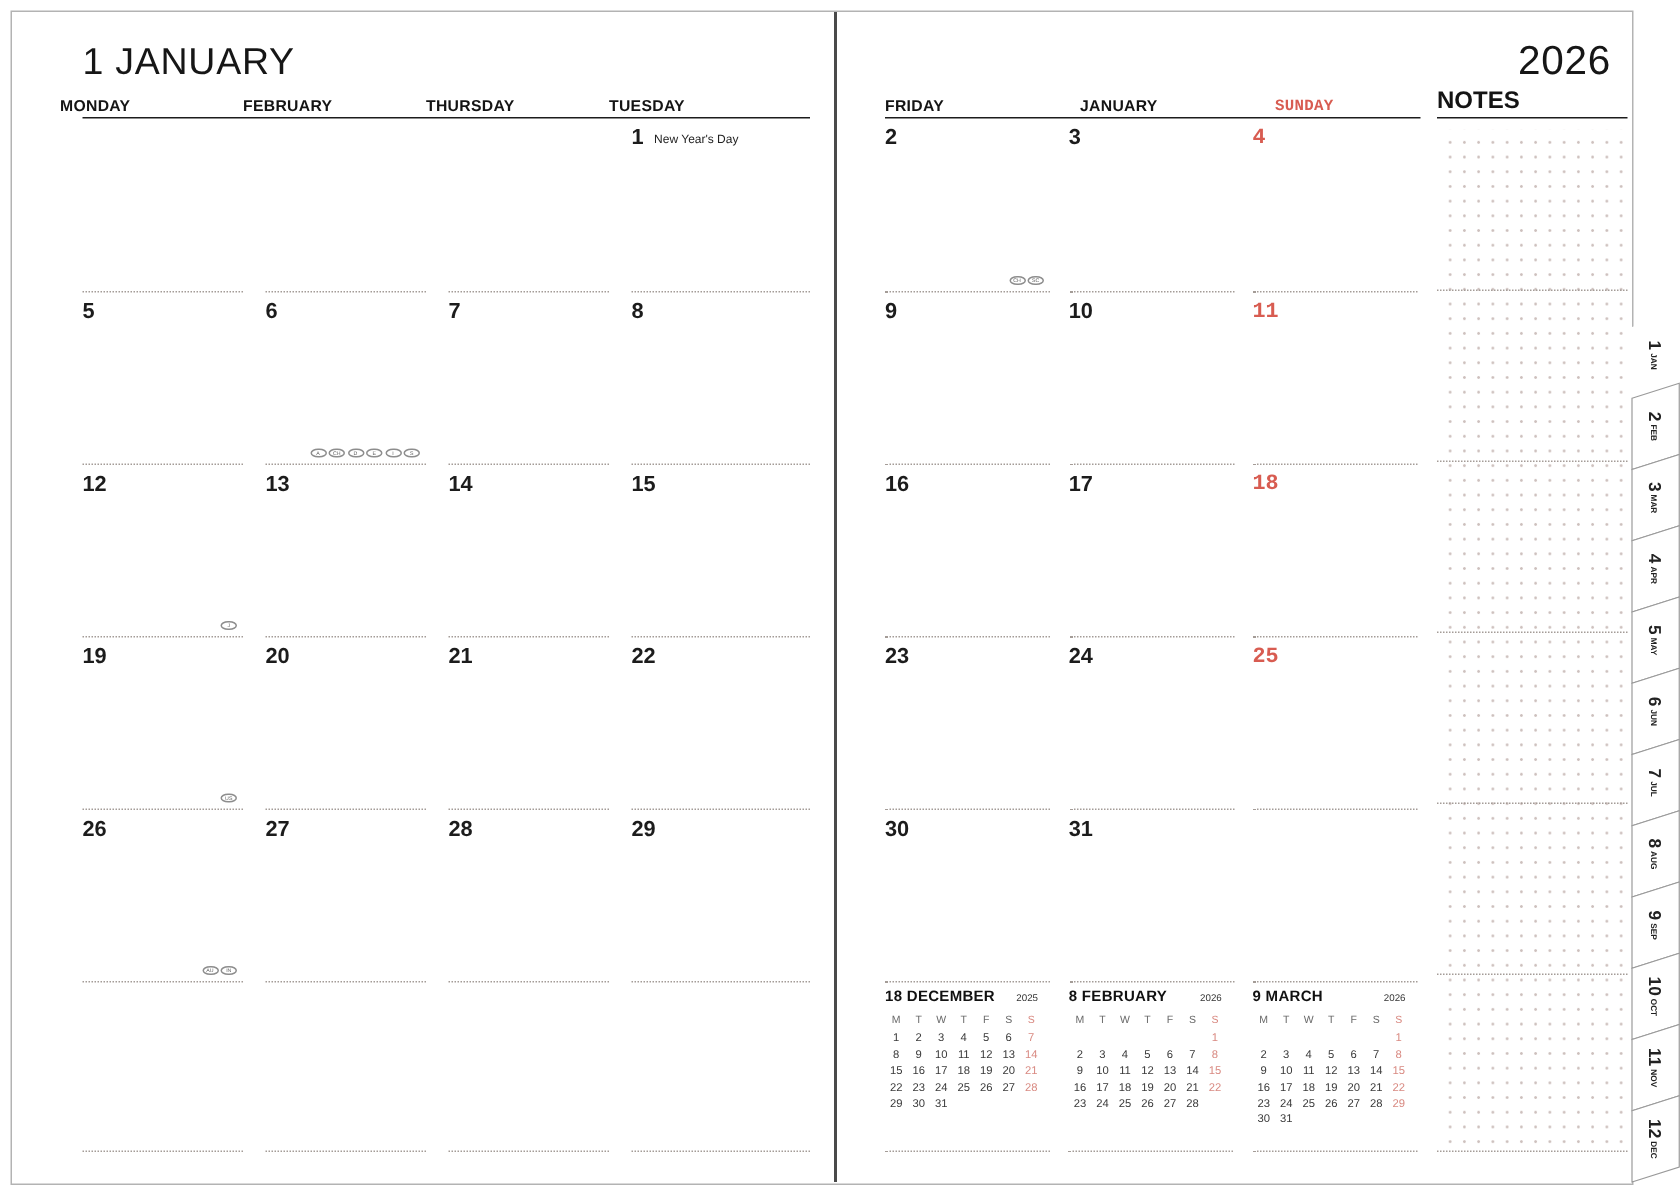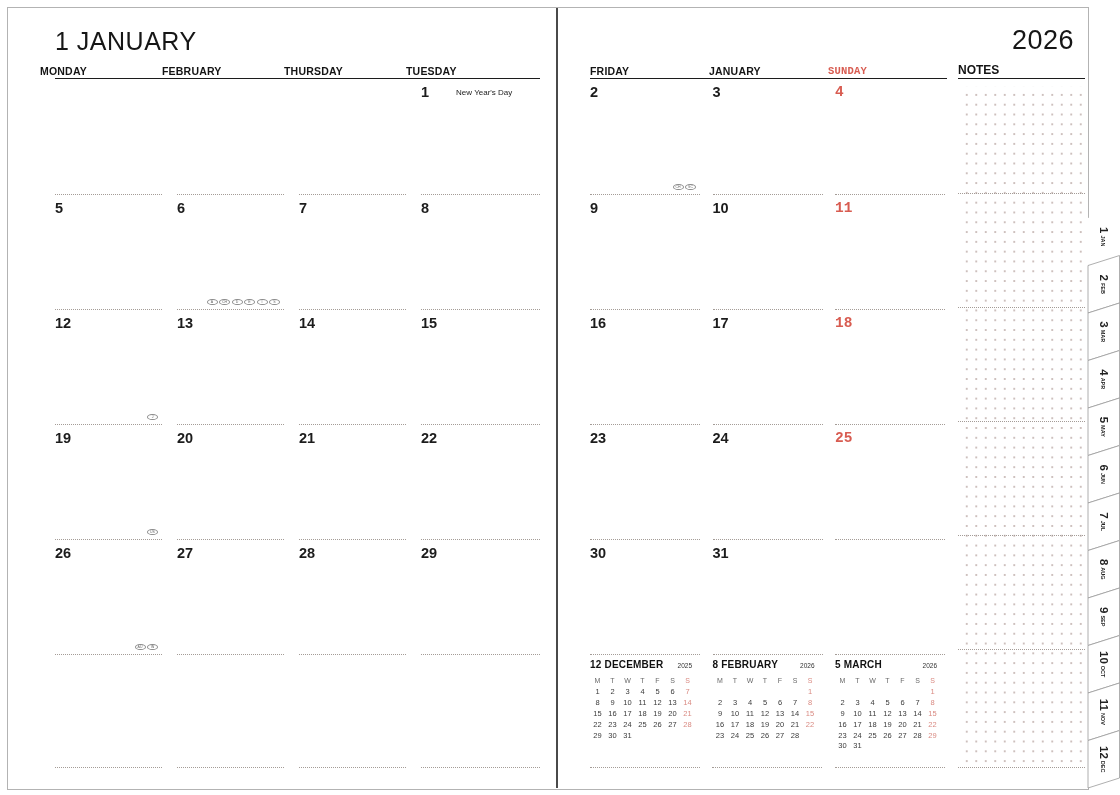--- a/index.html
+++ b/index.html
@@ -19,7 +19,7 @@
 
   .wk-row{position:absolute;top:60px;height:17px;display:grid;align-items:end;}
   .left-cols{left:40px;grid-template-columns:107px 107px 107px 119px;column-gap:15px;}
-  .right-cols{left:590px;grid-template-columns:110px 110px 110px;column-gap:9px;}
+  .right-cols{left:590px;grid-template-columns:110px 110px 110px;column-gap:20px;}
   .wk{font-size:10.5px;font-weight:700;letter-spacing:.2px;color:#141414;}
   .red{color:var(--accent) !important;font-family:Liberation Mono, monospace;}
 

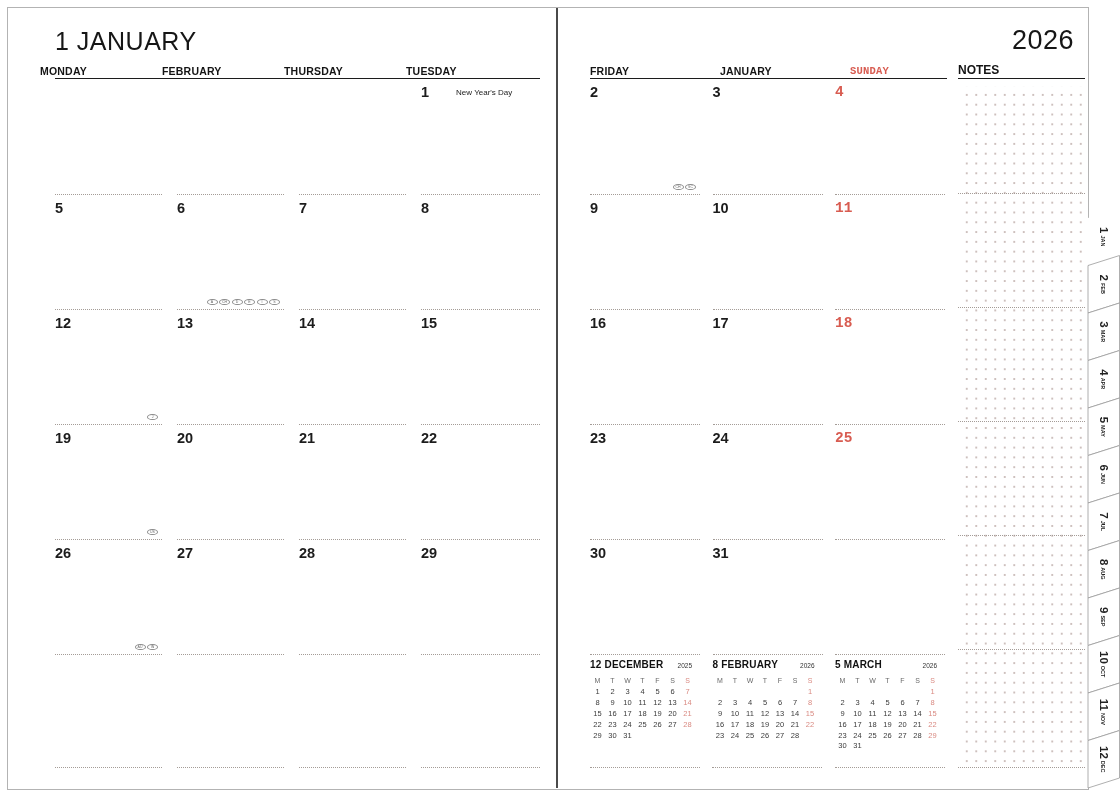--- a/index.html
+++ b/index.html
@@ -24,7 +24,7 @@
   .red{color:var(--accent) !important;font-family:Liberation Mono, monospace;}
 
   .notes-label{position:absolute;left:958px;top:60px;height:17px;display:flex;align-items:flex-end;
-               font-size:12px;font-weight:700;color:#141414;}
+               font-size:16px;font-weight:700;color:#141414;}
 
   .ul{position:absolute;top:78px;height:0;border-top:1.4px solid #1c1c1c;}
   .ul-left{left:55px;width:485px;}

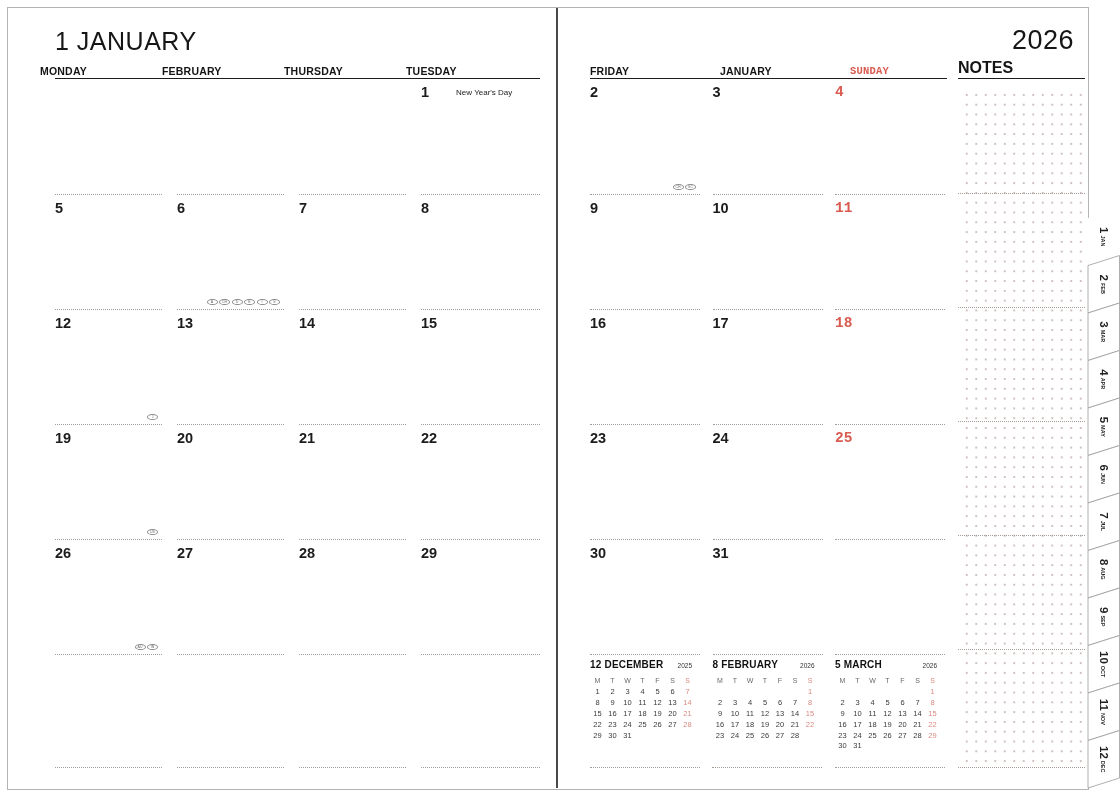--- a/index.html
+++ b/index.html
@@ -41,7 +41,7 @@
   .cell.r0{border-top:none;}
   .dayline{display:flex;align-items:flex-start;}
   .day{font-size:14.5px;font-weight:700;color:#1c1c1c;line-height:16px;}
-  .note{font-size:8px;margin-left:27px;margin-top:4px;color:#222;}
+  .note{font-size:8px;margin-left:7px;margin-top:4px;color:#222;}
 
   .markers{position:absolute;right:4px;bottom:4px;display:flex;gap:1.5px;}
   .marker{width:11px;height:6.5px;border:0.7px solid #8d8d8d;border-radius:50%;

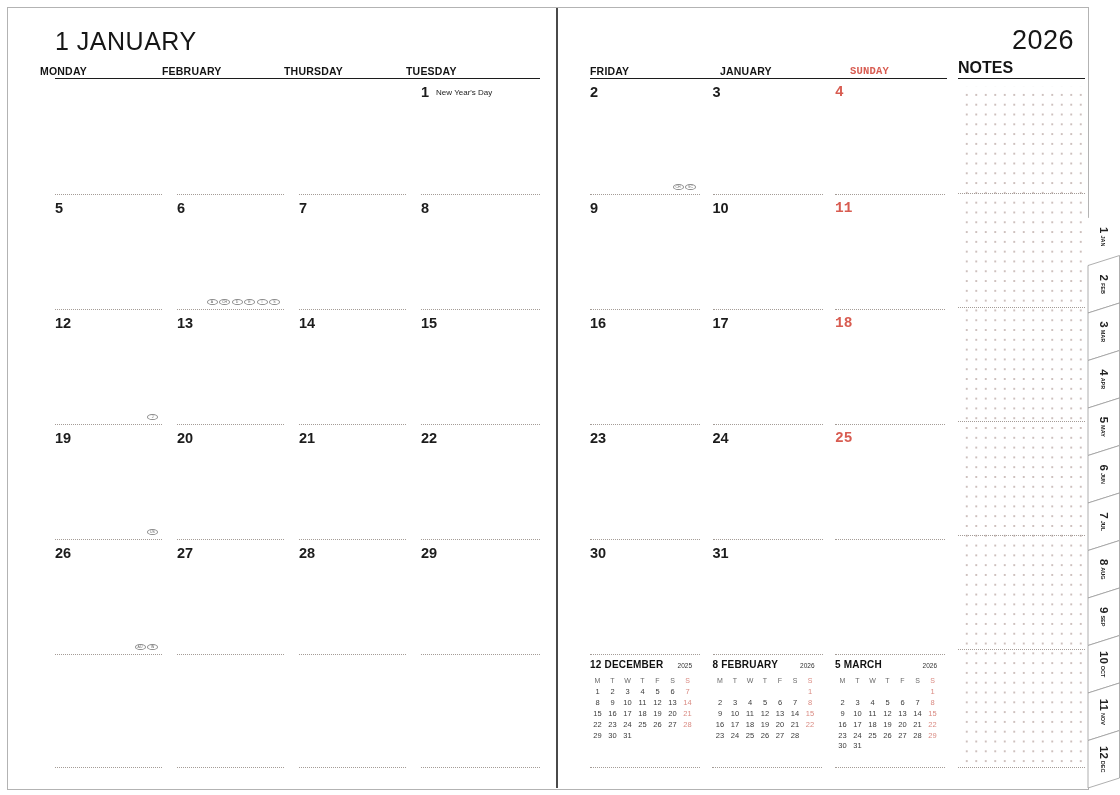--- a/index.html
+++ b/index.html
@@ -298,7 +298,7 @@
 <div id="minicals">
     <div class="minical" style="left: 590px;">
       <div class="mc-head">
-        <span class="mc-title">12 DECEMBER</span>
+        <span class="mc-title">18 DECEMBER</span>
         <span class="mc-year">2025</span>
       </div>
       <div class="mc-grid">

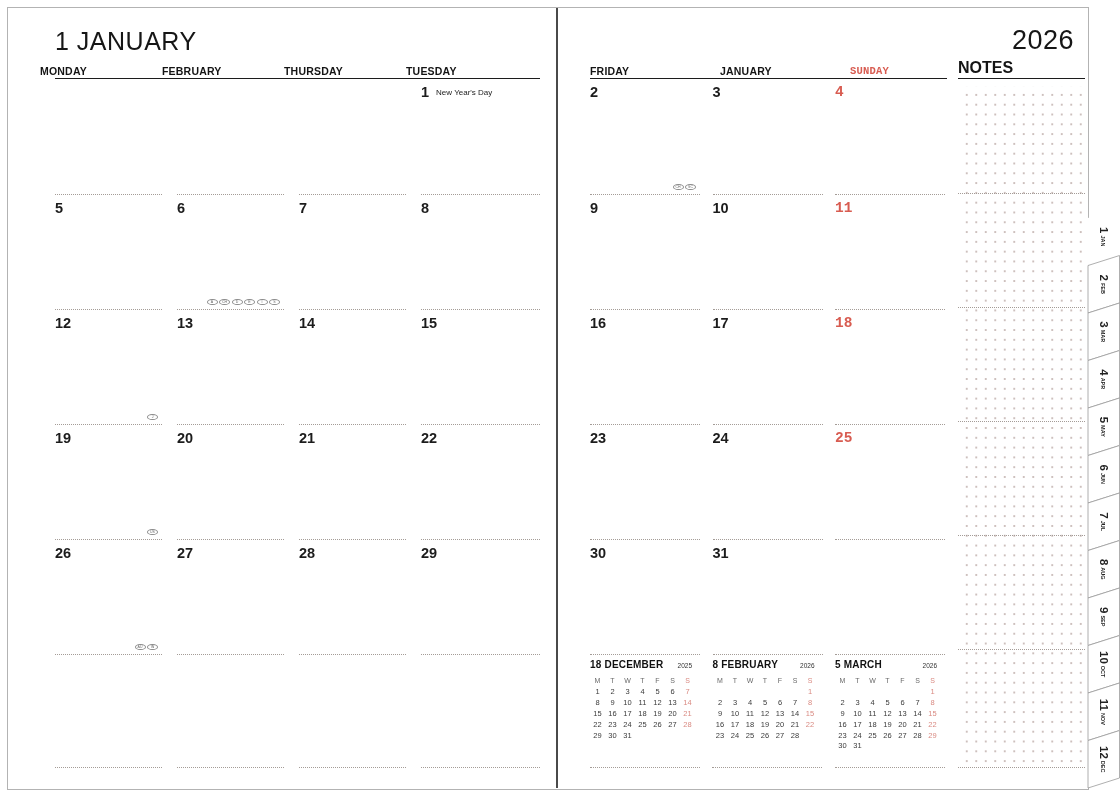--- a/index.html
+++ b/index.html
@@ -398,7 +398,7 @@
     </div>
     <div class="minical" style="left: 835px;">
       <div class="mc-head">
-        <span class="mc-title">5 MARCH</span>
+        <span class="mc-title">9 MARCH</span>
         <span class="mc-year">2026</span>
       </div>
       <div class="mc-grid">

